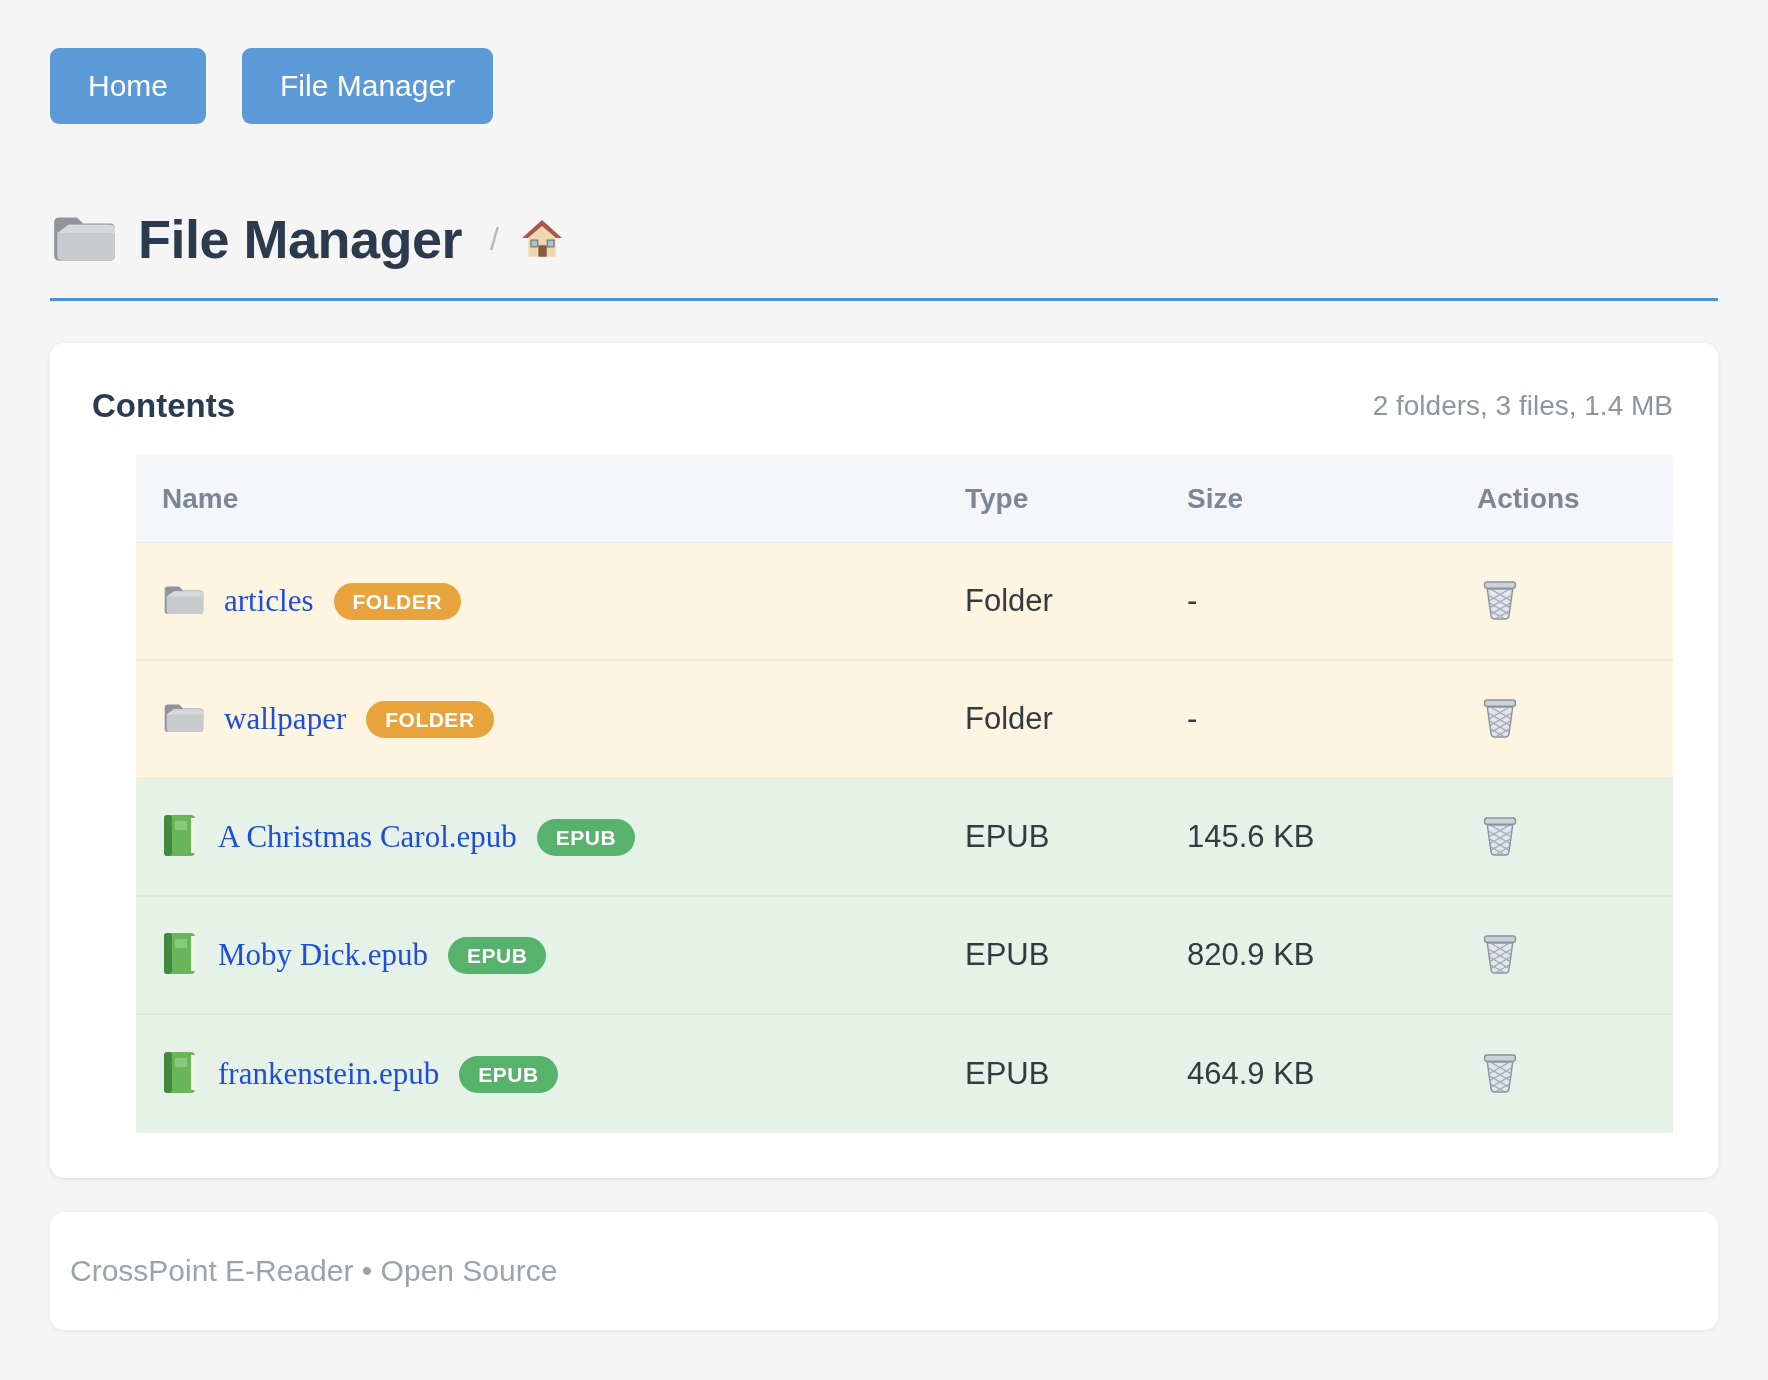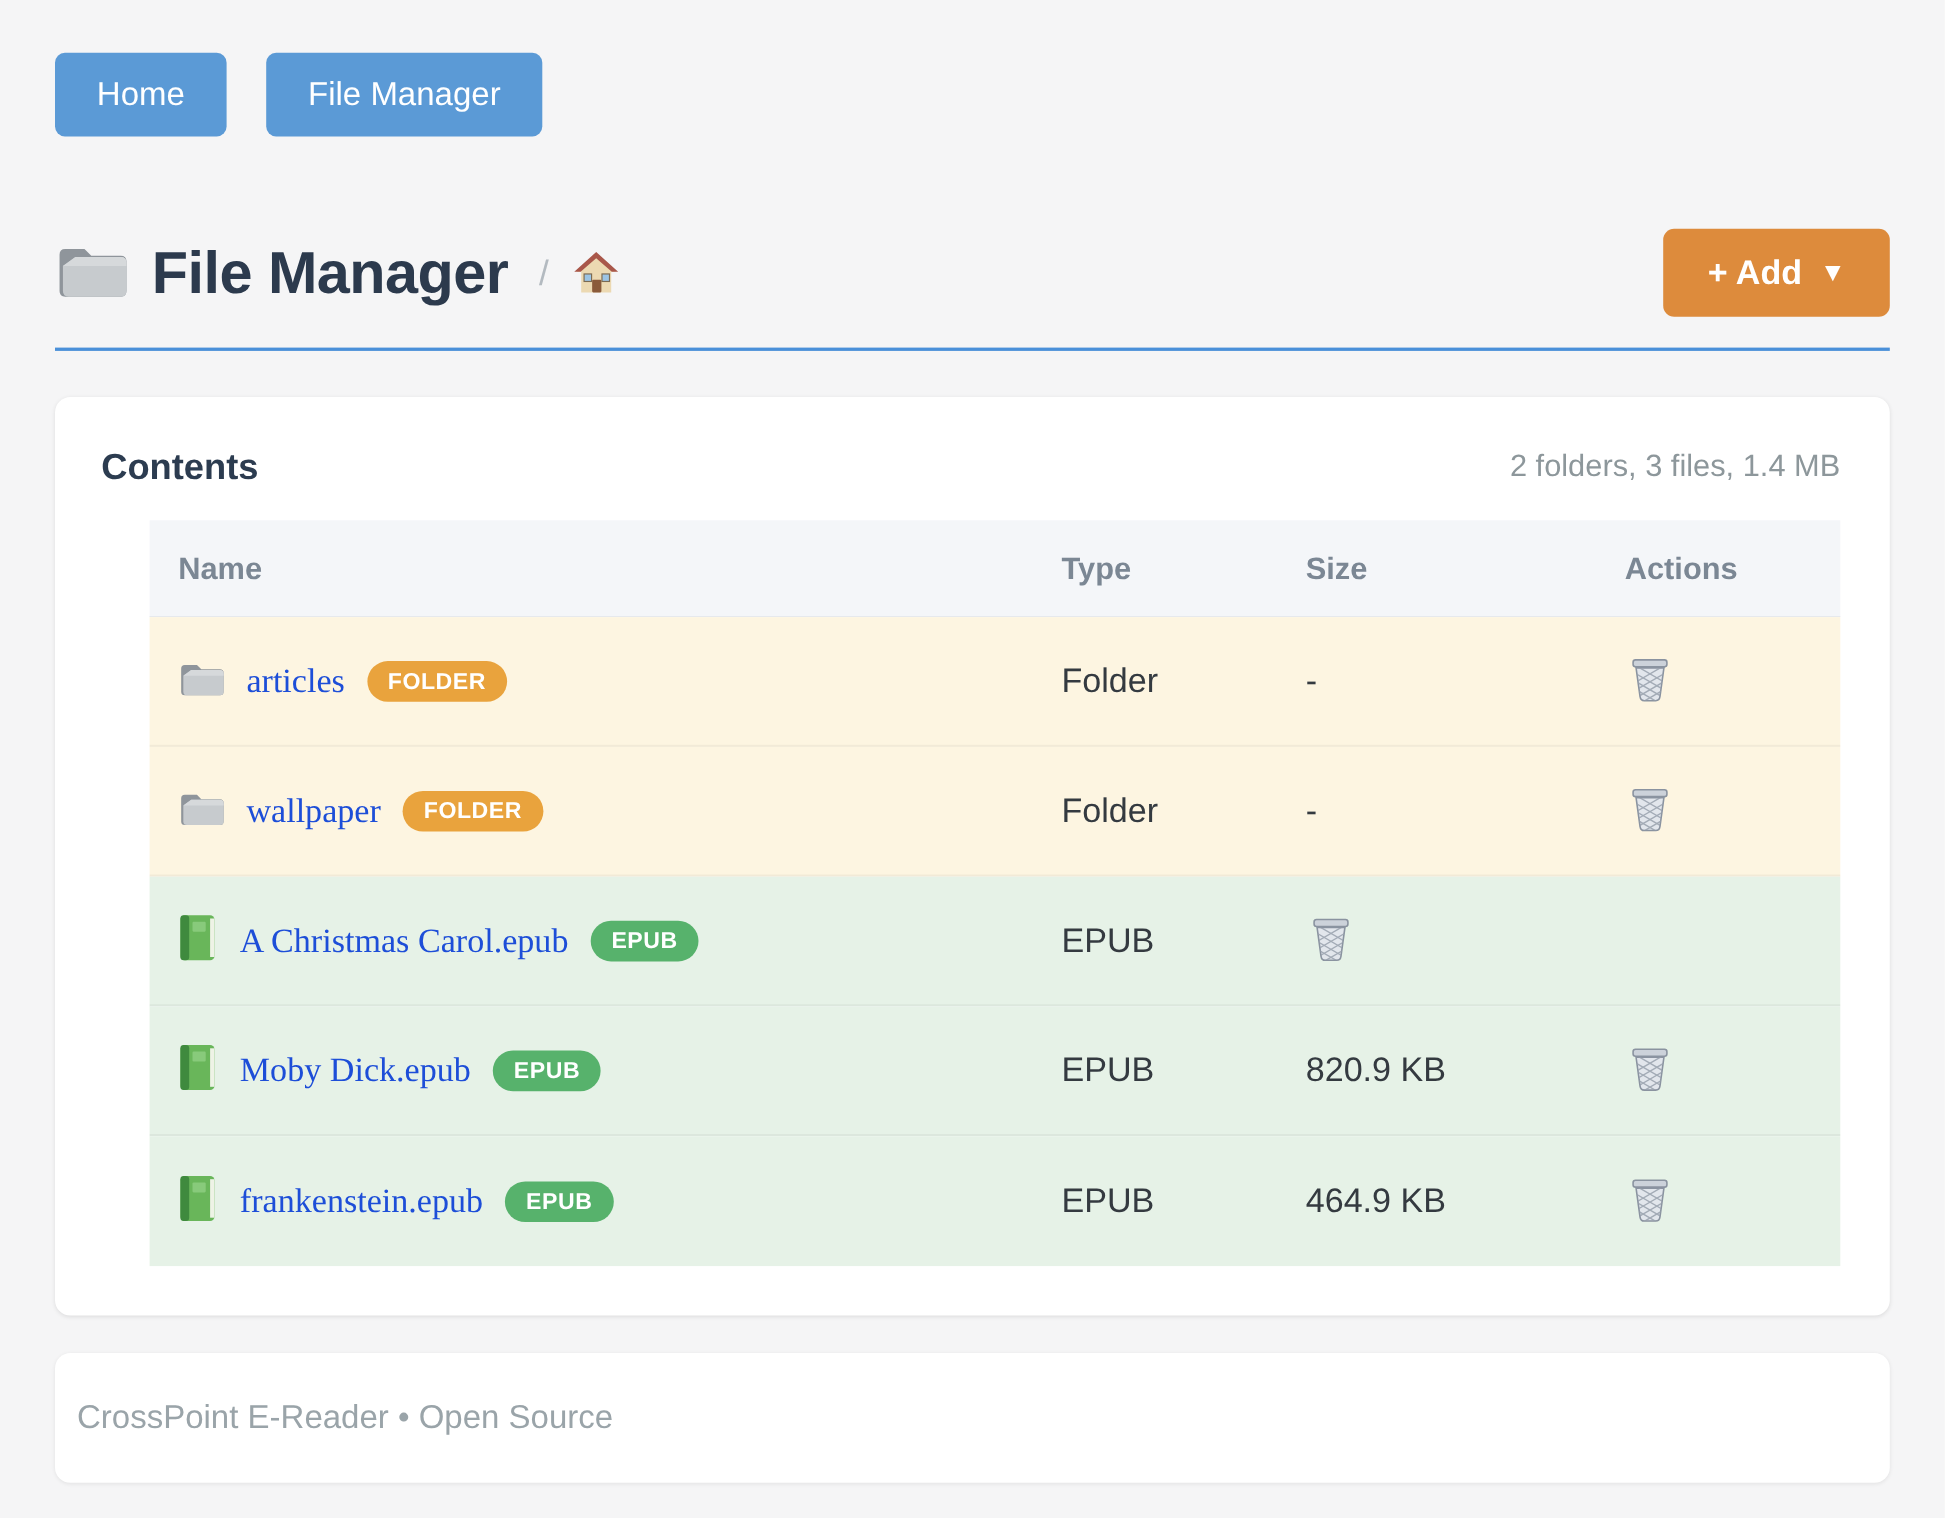--- a/index.html
+++ b/index.html
@@ -142,10 +142,6 @@
         </svg>
     </span>
   </div>
-  <button class="add-btn">
-    <span>+ Add</span>
-    <span class="add-caret">▼</span>
-  </button>
 </header>
 
 <hr class="blue-rule">

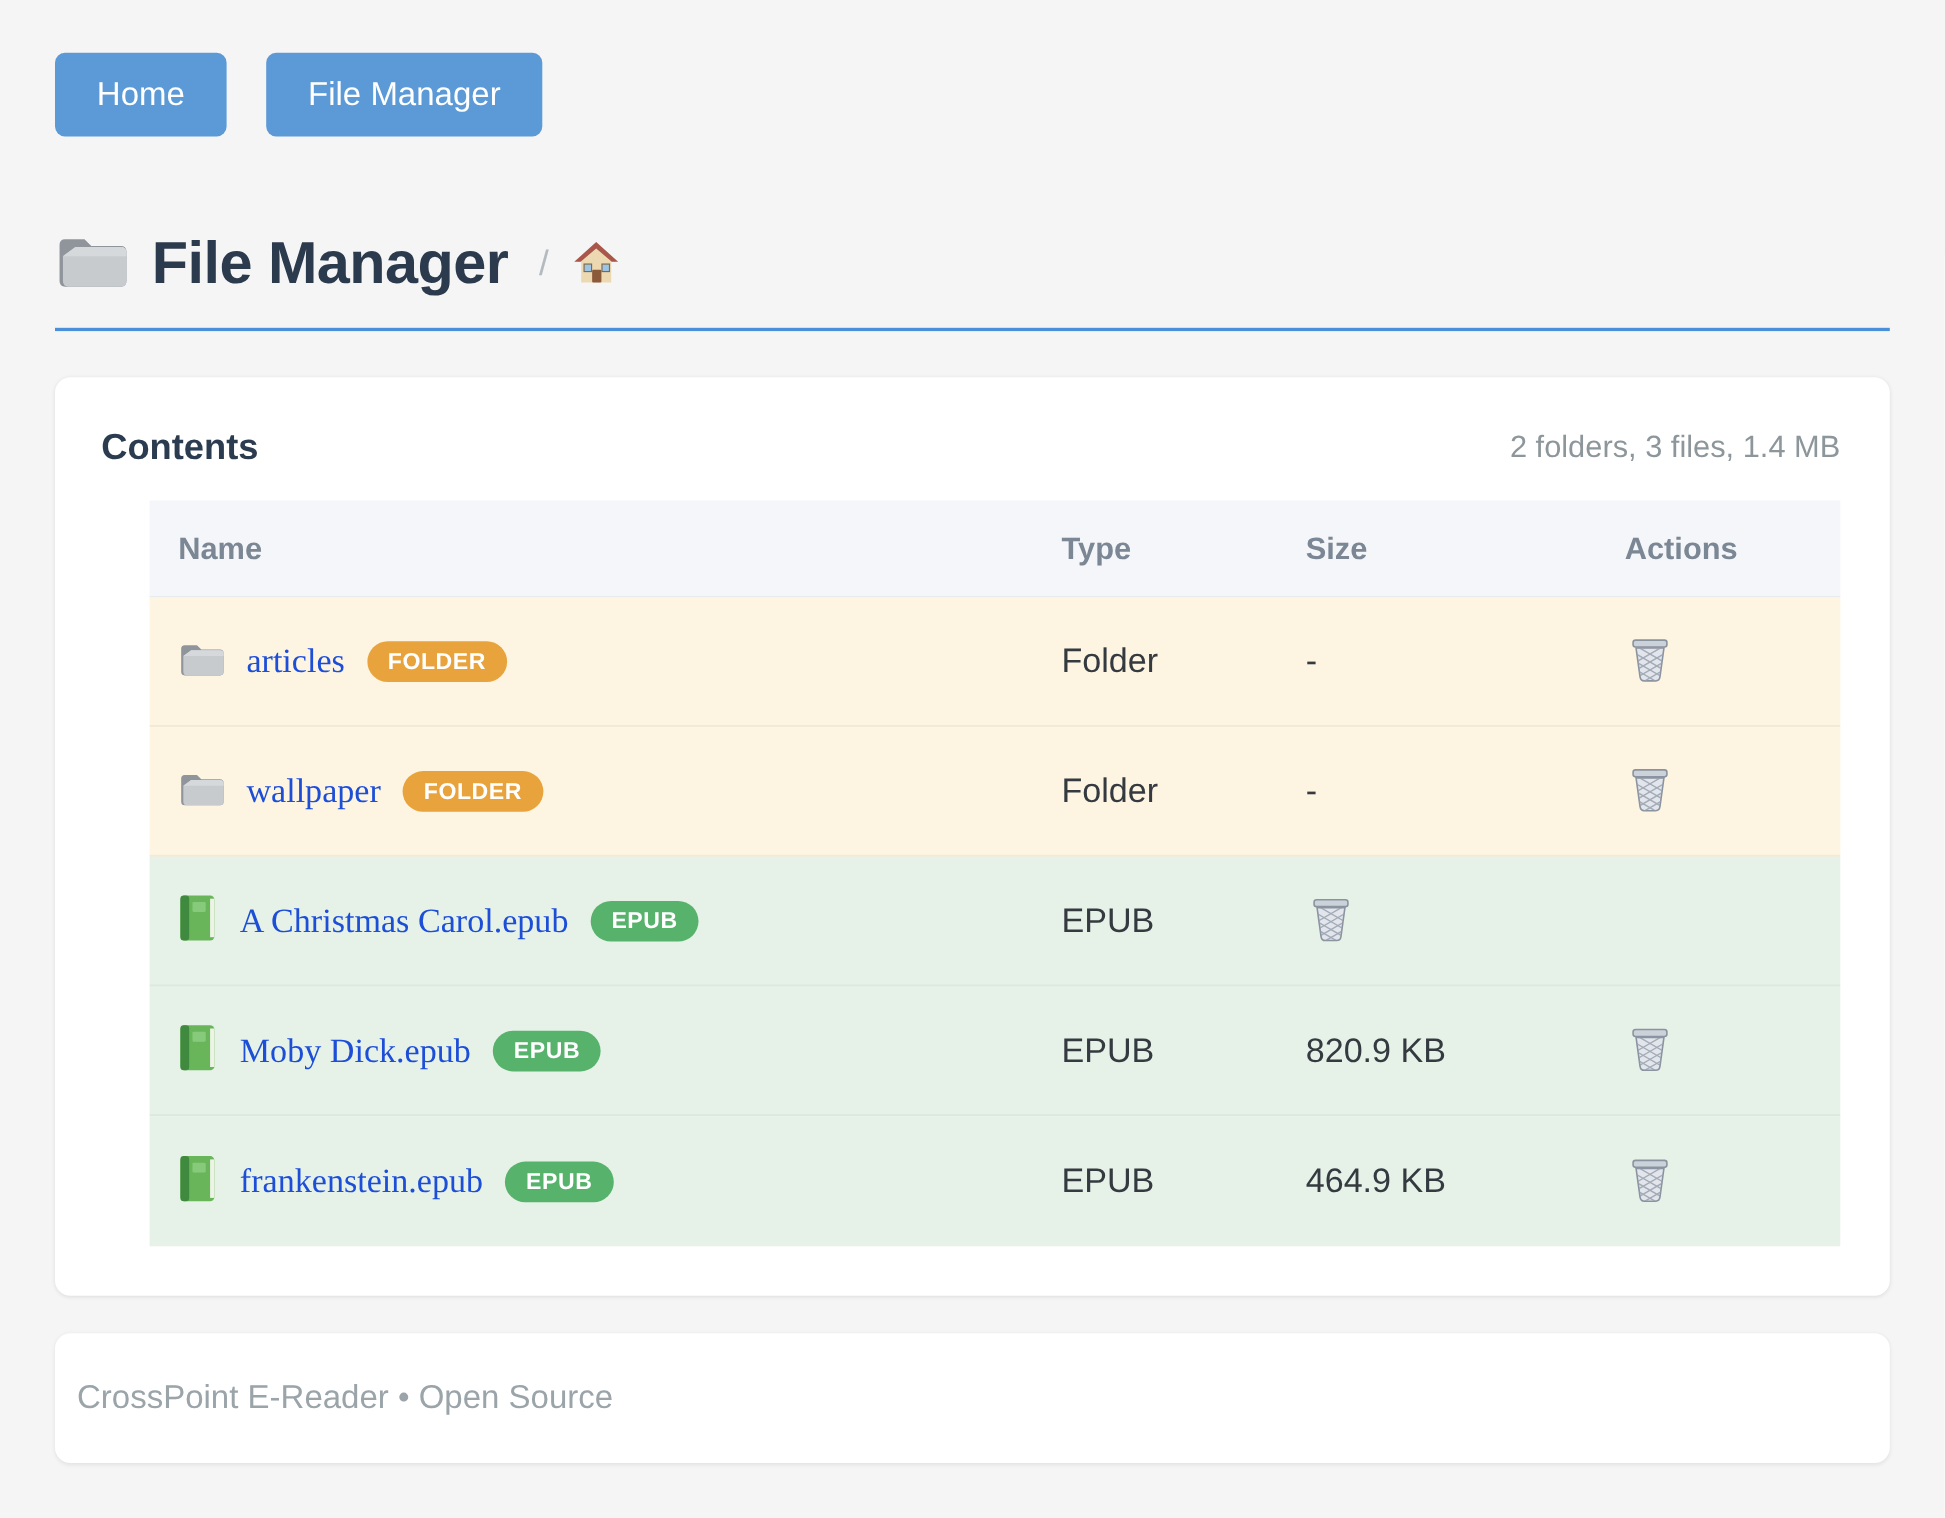--- a/index.html
+++ b/index.html
@@ -213,6 +213,7 @@
         <span class="badge">EPUB</span>
       </div>
       <div class="ftype">EPUB</div>
+      <div class="fsize">145.6 KB</div>
       <div><button class="trash-btn">
         <span class="icon">
           <svg width="38" height="42" viewBox="0 0 42 46">

